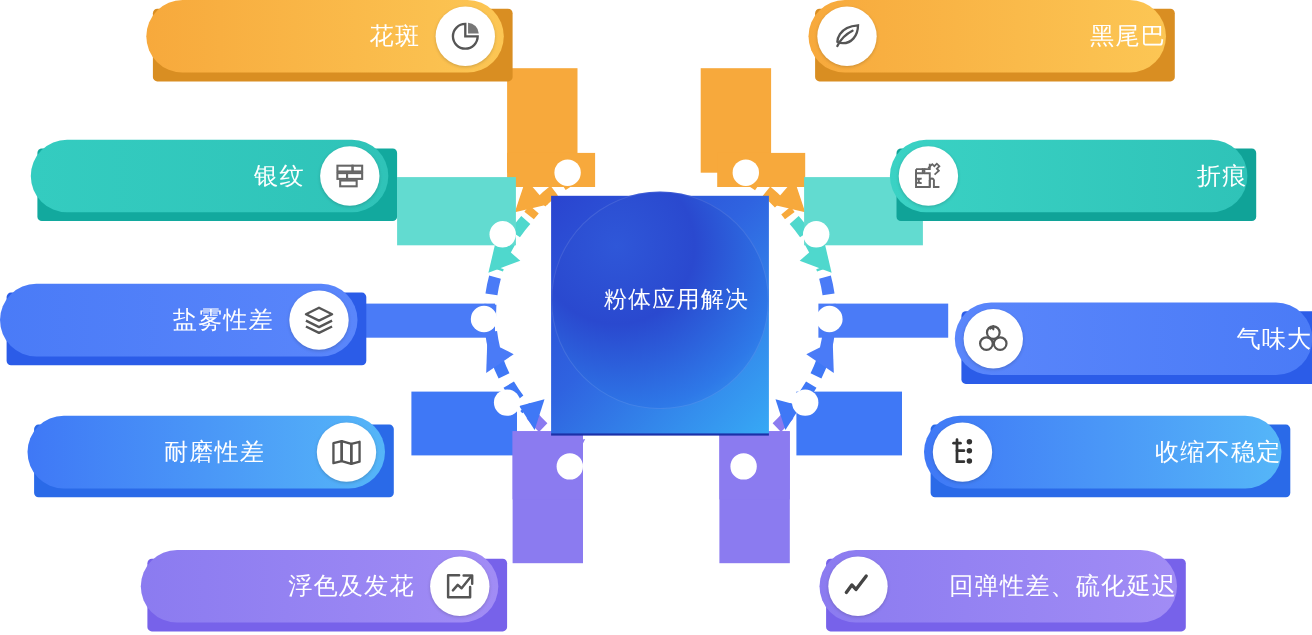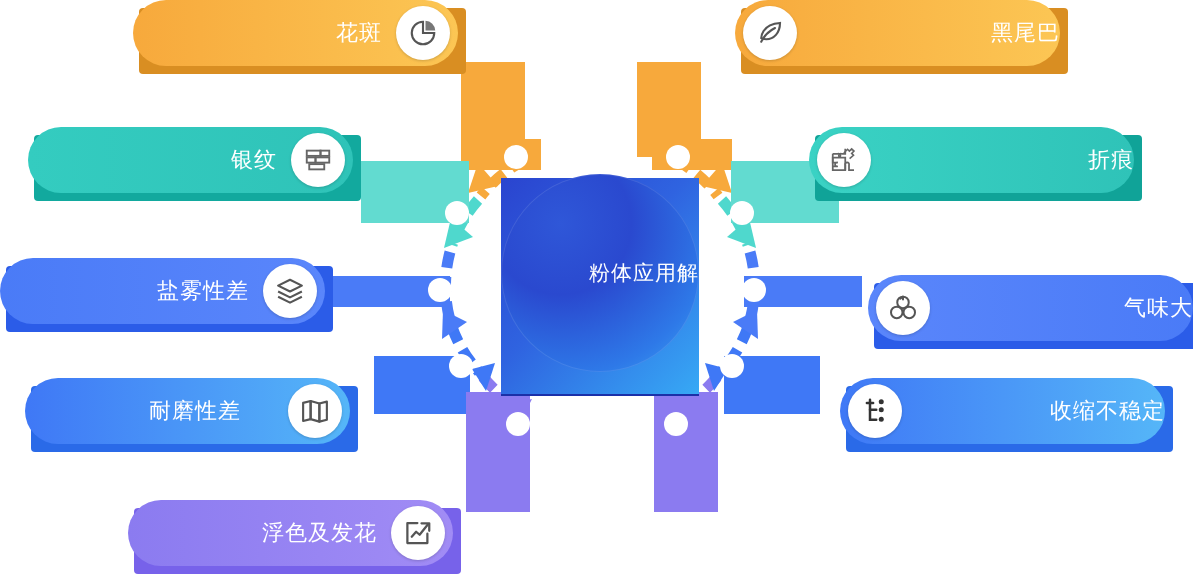--- a/index.html
+++ b/index.html
@@ -31,7 +31,6 @@
     display:flex;flex-direction:row;align-items:center;justify-content:center;
     color:#ffffff;font-size:21px;line-height:30px;letter-spacing:1px;
     text-align:center;
-    padding-left:40px;
   }
 
   

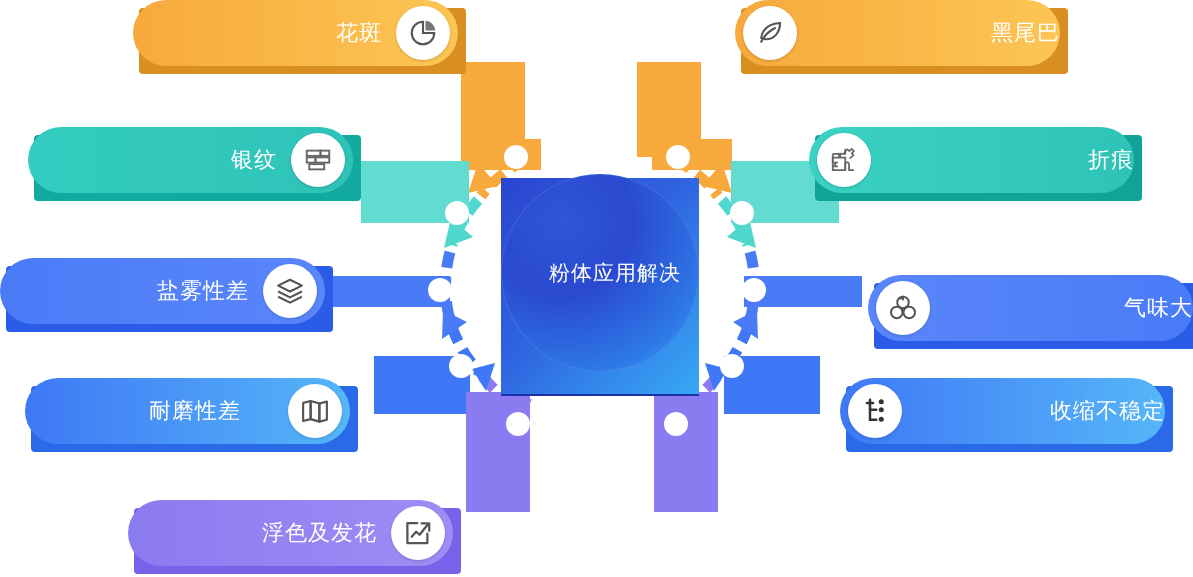--- a/index.html
+++ b/index.html
@@ -277,6 +277,17 @@
     </div>
   </div>
 
+  <div class="pill right" id="p9" style="left: 745px; top: 500px; width: 325px;">
+    <div class="shadow-bar" style="background: rgb(119, 98, 234);"></div>
+    <div class="body" style="background: linear-gradient(to left, rgb(161, 140, 245), rgb(139, 123, 240));">
+      <span class="icon-circle">
+        <svg width="30" height="30" viewBox="0 0 24 24" fill="none" stroke="#444" stroke-width="2.4" stroke-linecap="round" stroke-linejoin="round">
+          <path d="M3.5 16.5 7.5 11l3 3.3L18 4.5"></path>
+        </svg>
+      </span>
+      <span class="label">回弹性差、硫化延迟</span>
+    </div>
+  </div>
 
 </div>
 

